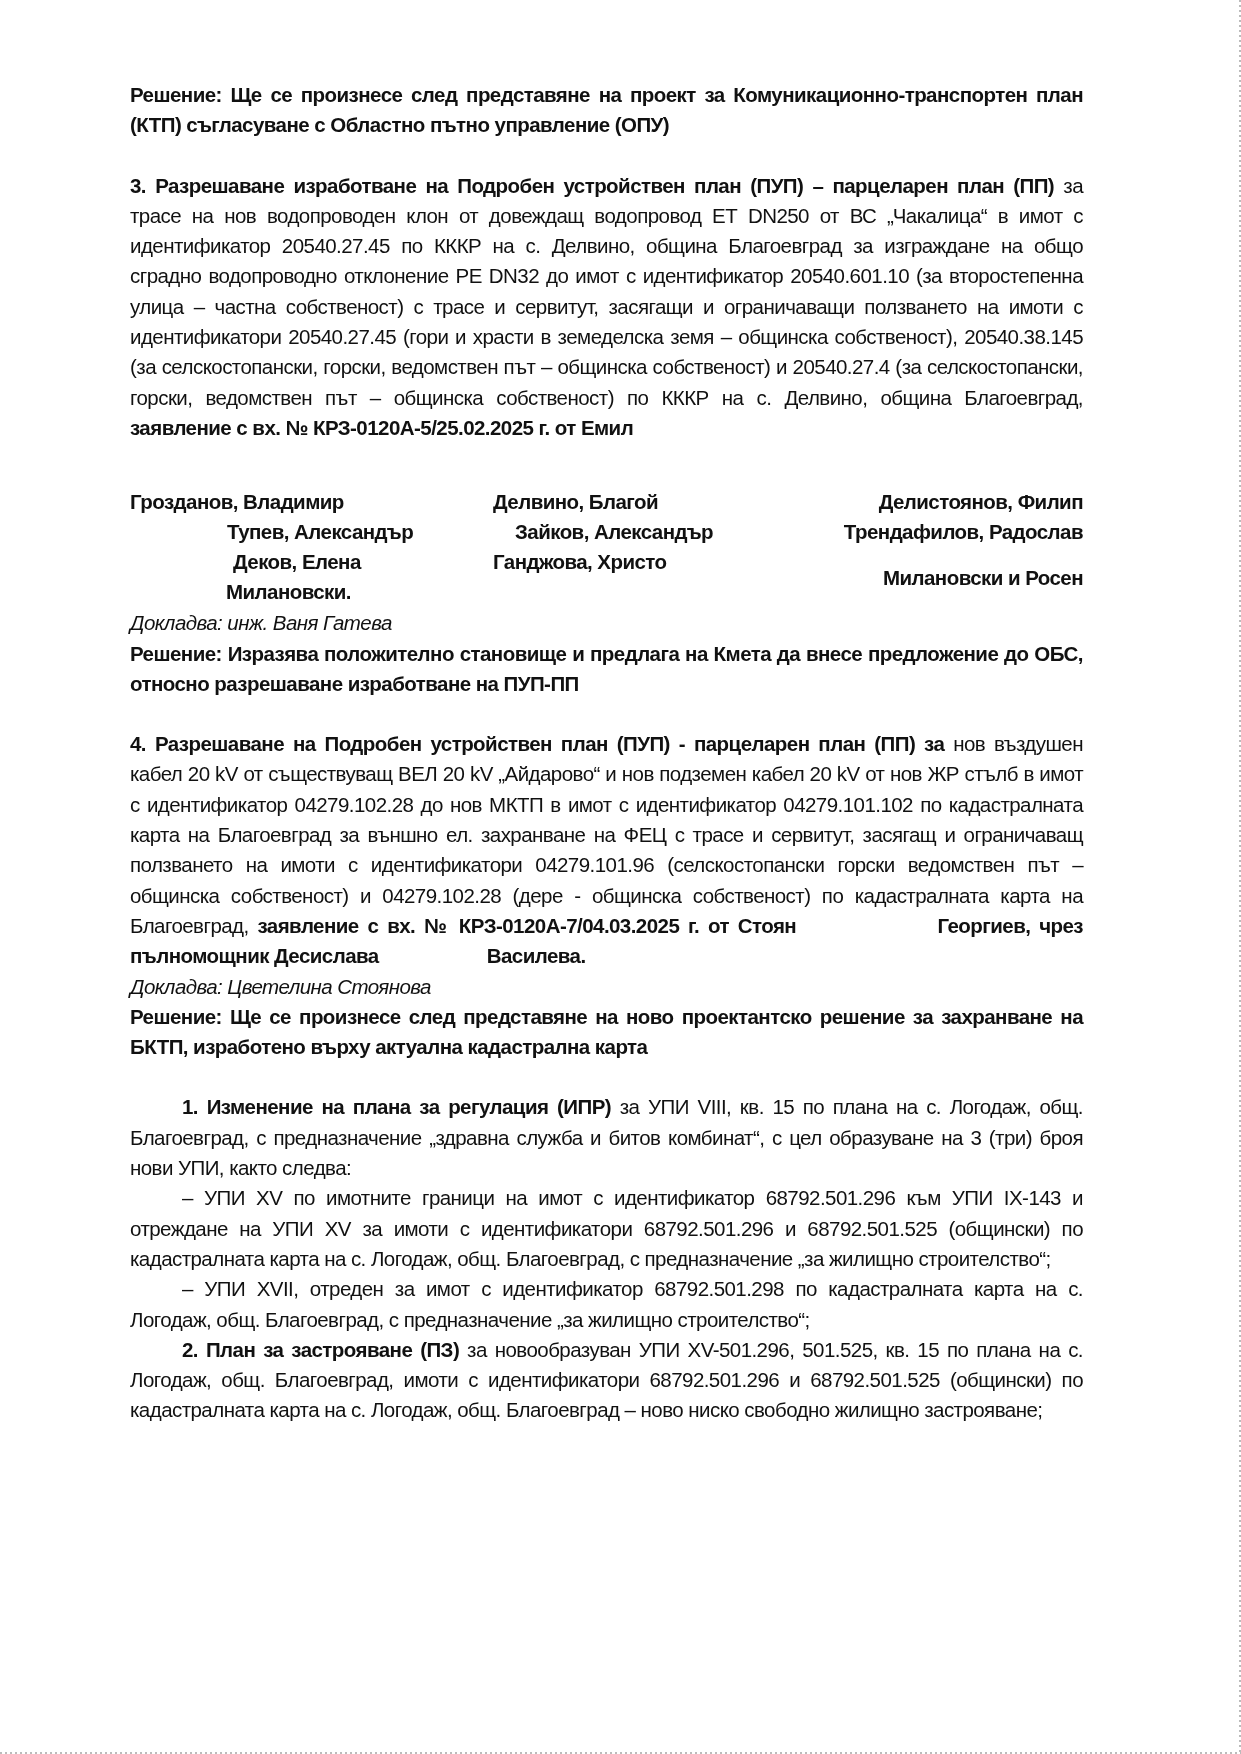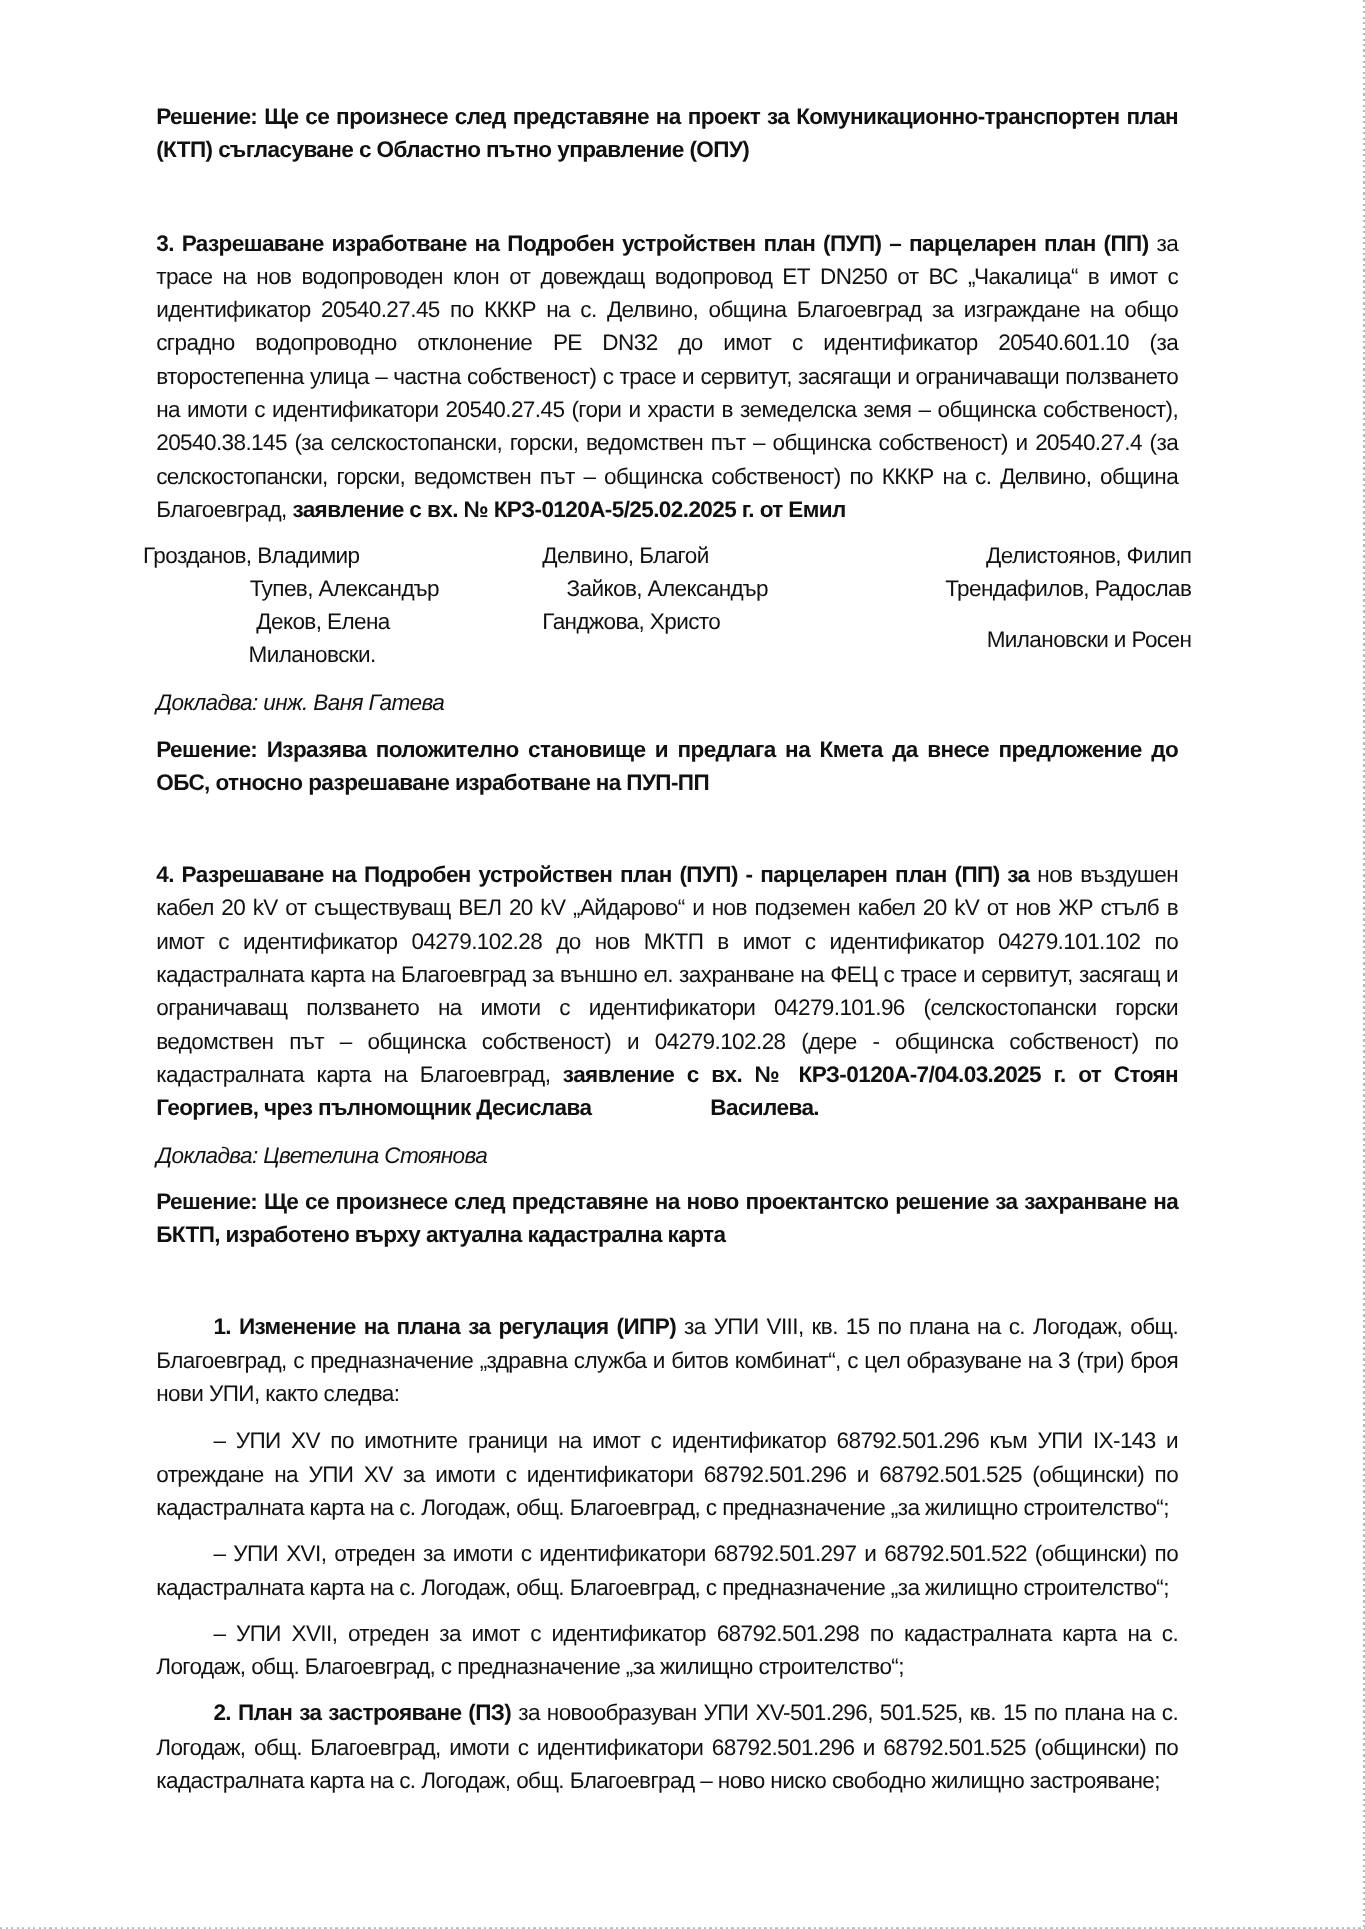--- a/index.html
+++ b/index.html
@@ -13,7 +13,7 @@
     position: absolute; left: 130px; top: 80px; width: 953px;
     font-size: 20.5px; line-height: 30.3px; letter-spacing: -0.55px;
   }
-  .p { text-align: justify; margin: 12px; }
+  .p { text-align: justify; margin: 0; }
   .b { font-weight: bold; }
   .i { font-style: italic; }
   .gap { height: 30px; }

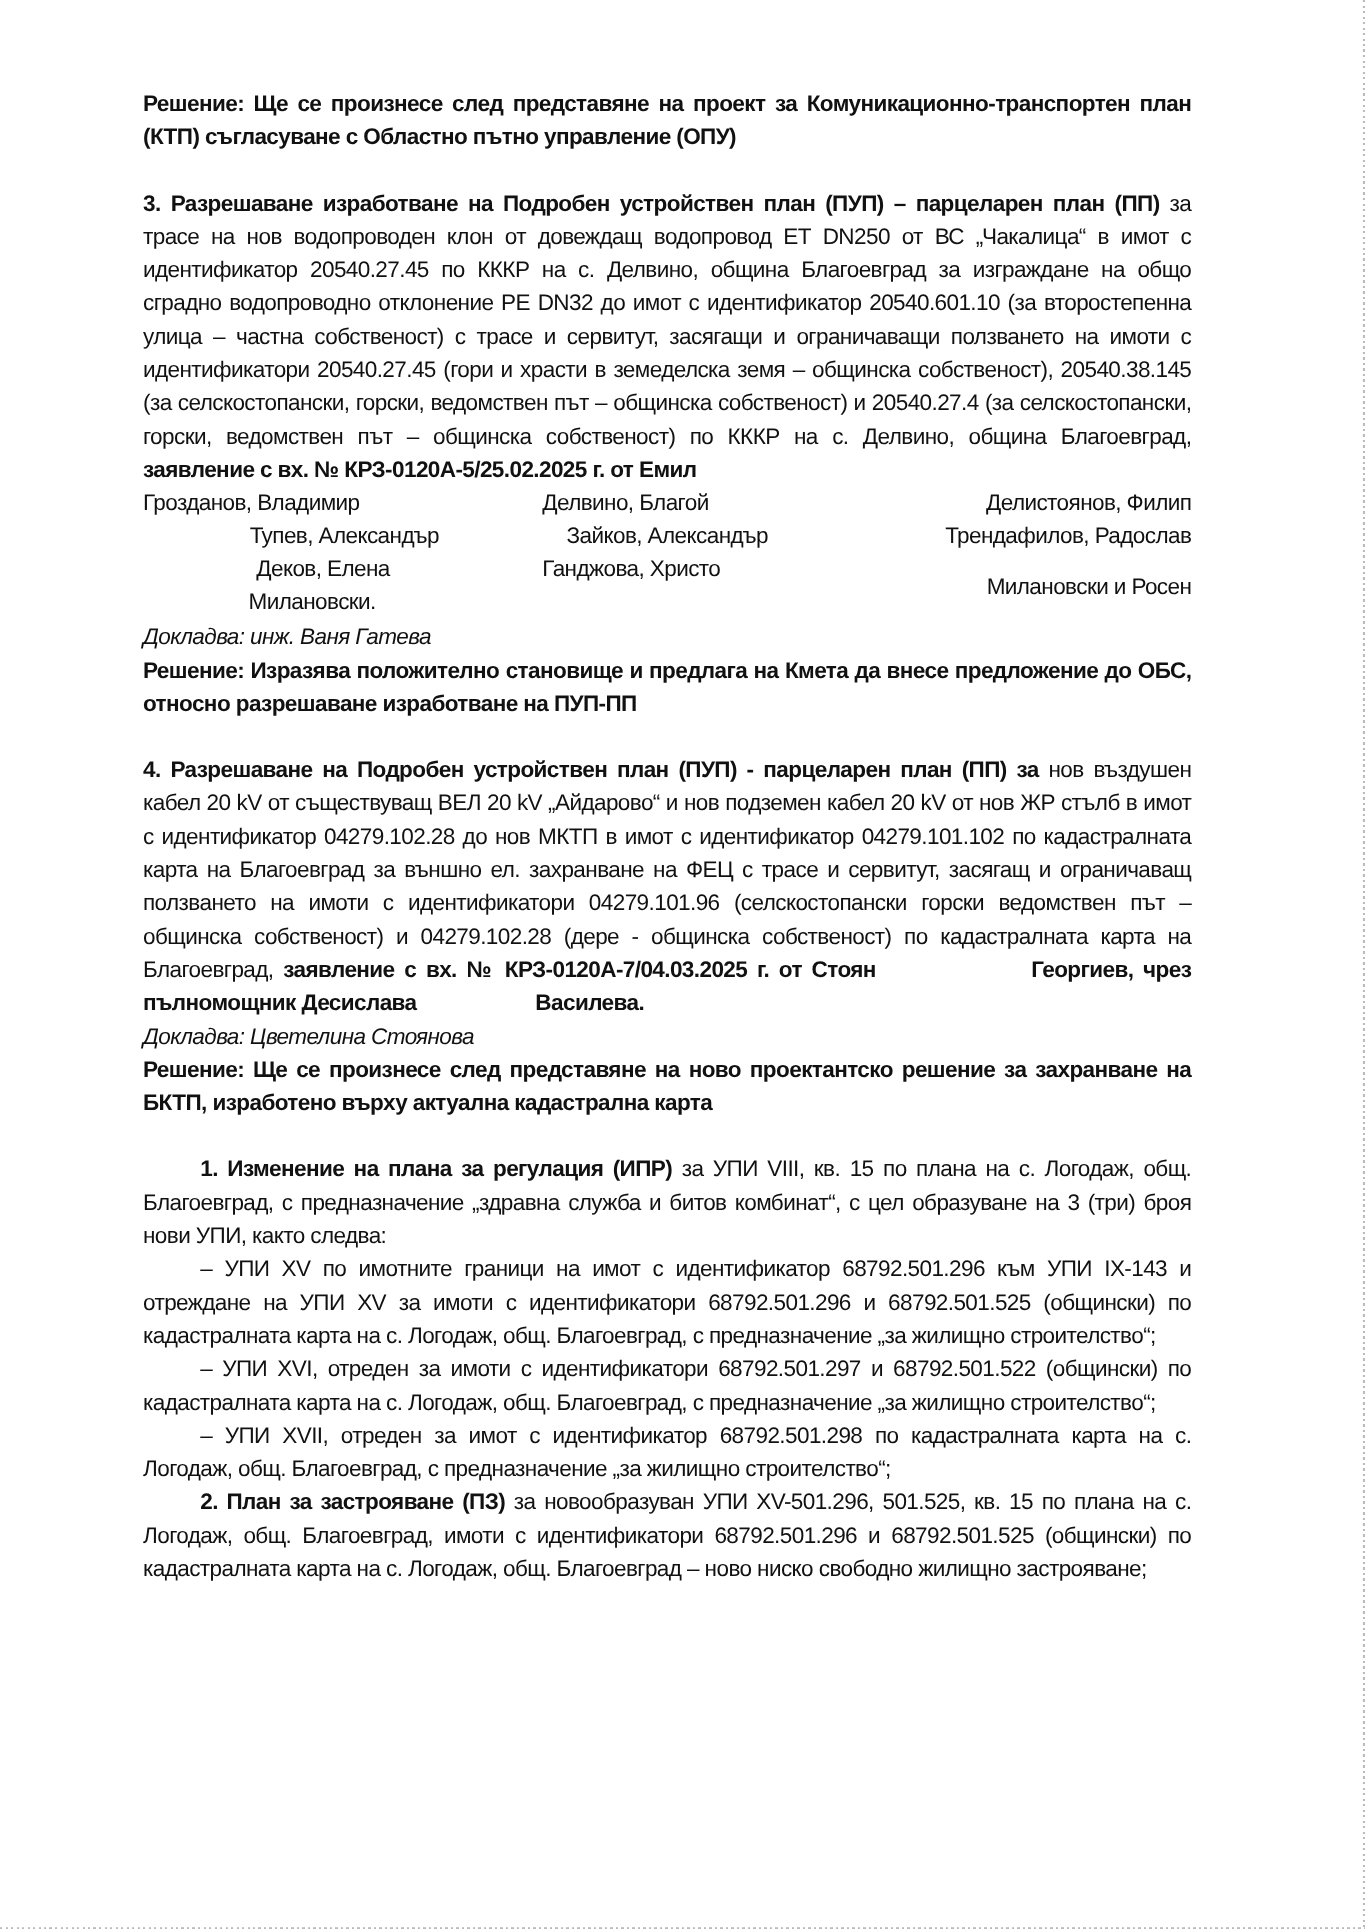--- a/index.html
+++ b/index.html
@@ -18,7 +18,7 @@
   .i { font-style: italic; }
   .gap { height: 30px; }
   .indent { text-indent: 52px; }
-  .names { position: relative; height: 121px; font-weight: normal; }
+  .names { position: relative; height: 121px; font-weight: bold; margin-top: 44px; }
   .names span { position: absolute; white-space: nowrap; }
   .edge-right {
     position: absolute; right: 0; top: 0; width: 2px; height: 1754px;

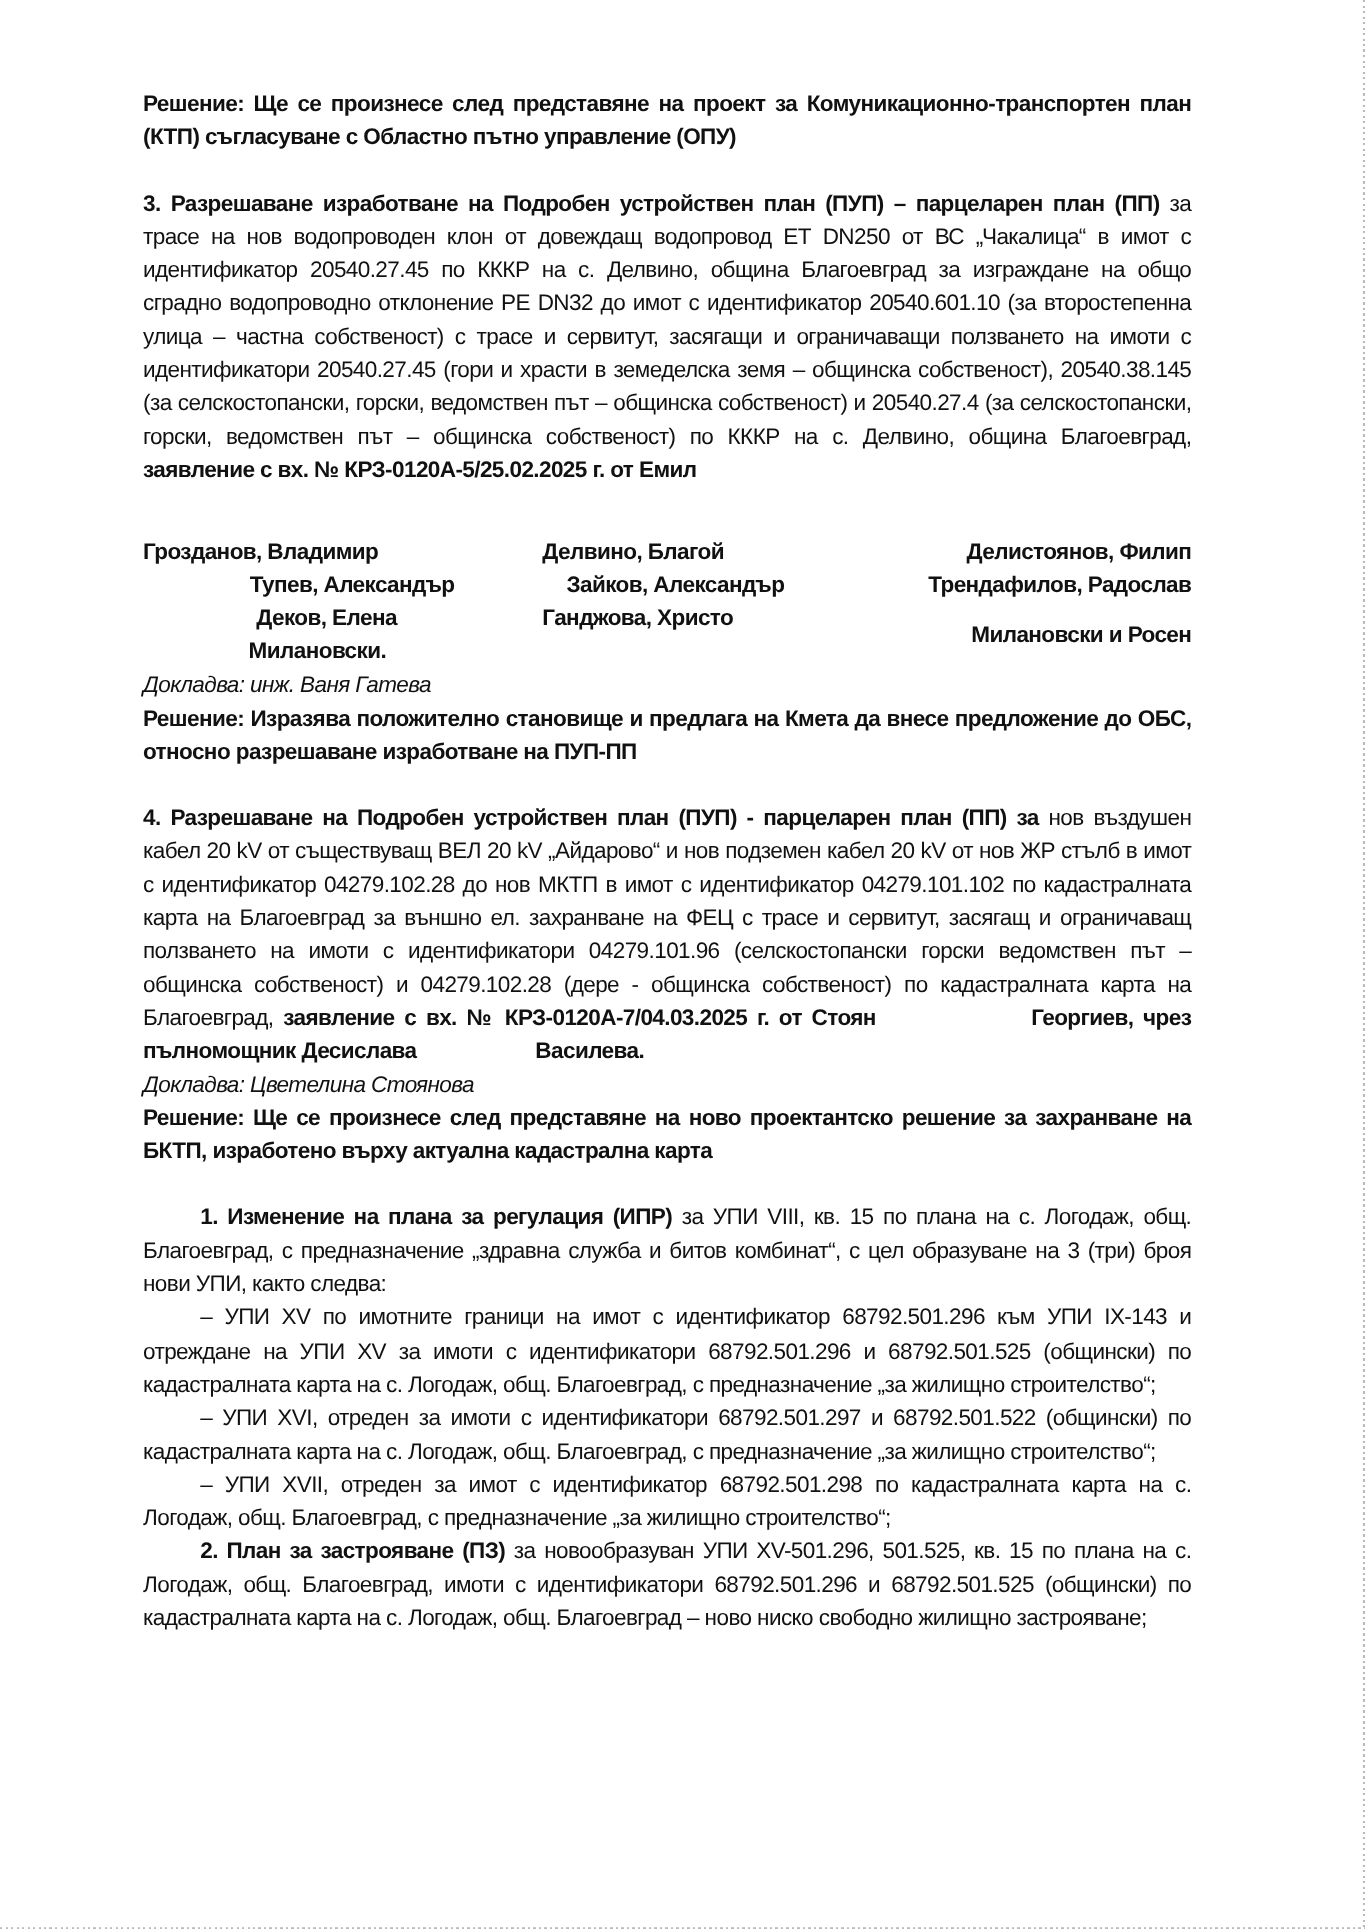--- a/index.html
+++ b/index.html
@@ -76,7 +76,6 @@
         <span class="b">1. Изменение на плана за регулация (ИПР)</span><span> за УПИ VIII, кв. 15 по плана на с. Логодаж, общ. Благоевград, с предназначение „здравна служба и битов комбинат“, с цел образуване на 3 (три) броя нови УПИ, както следва:</span>
       </p>
       <p class="p indent">– УПИ XV по имотните граници на имот с идентификатор 68792.501.296 към УПИ IX-143 и отреждане на УПИ XV за имоти с идентификатори 68792.501.296 и 68792.501.525 (общински) по кадастралната карта на с. Логодаж, общ. Благоевград, с предназначение „за жилищно строителство“;</p>
-      <p class="p indent">– УПИ XVI, отреден за имоти с идентификатори 68792.501.297 и 68792.501.522 (общински) по кадастралната карта на с. Логодаж, общ. Благоевград, с предназначение „за жилищно строителство“;</p>
       <p class="p indent">– УПИ XVII, отреден за имот с идентификатор 68792.501.298 по кадастралната карта на с. Логодаж, общ. Благоевград, с предназначение „за жилищно строителство“;</p>
       <p class="p indent">
         <span class="b">2. План за застрояване (ПЗ)</span><span> за новообразуван УПИ XV-501.296, 501.525, кв. 15 по плана на с. Логодаж, общ. Благоевград, имоти с идентификатори  68792.501.296 и 68792.501.525 (общински) по кадастралната карта на с. Логодаж, общ. Благоевград – ново ниско свободно жилищно застрояване;</span>

